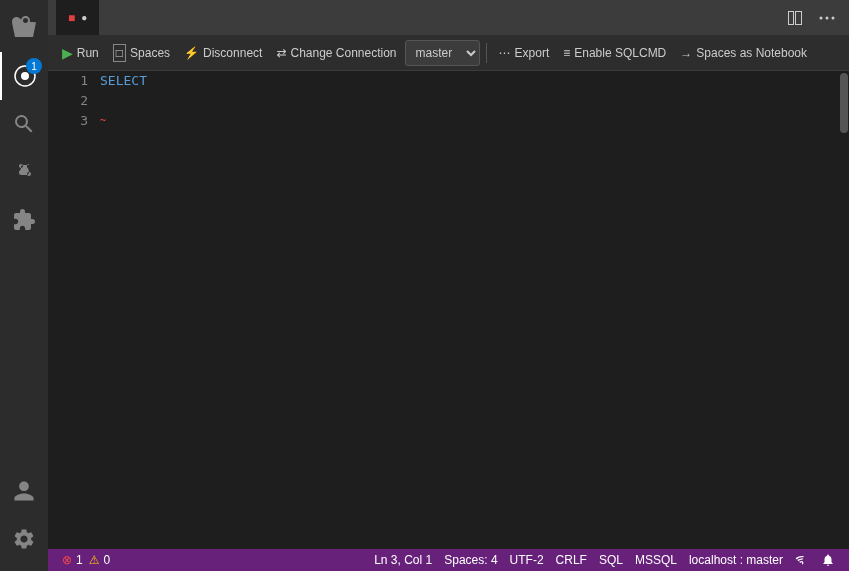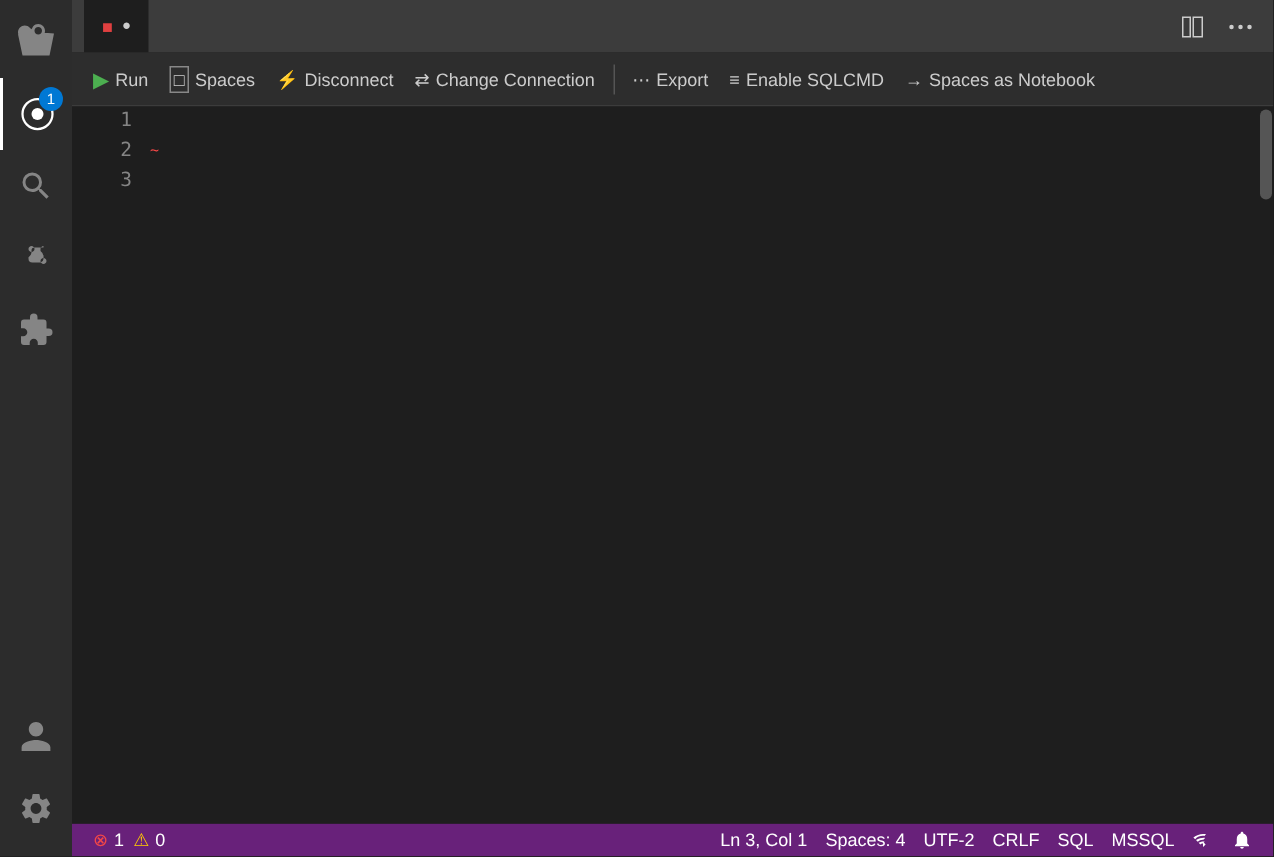--- a/index.html
+++ b/index.html
@@ -340,6 +340,12 @@
       <span>⇄</span>
       <span>Change Connection</span>
     </div>
+    <select class="toolbar-select">
+      <option>master</option>
+      <option>tempdb</option>
+      <option>model</option>
+      <option>msdb</option>
+    </select>
     <div class="toolbar-separator"></div>
     <div class="toolbar-btn">
       <span>⋯</span>

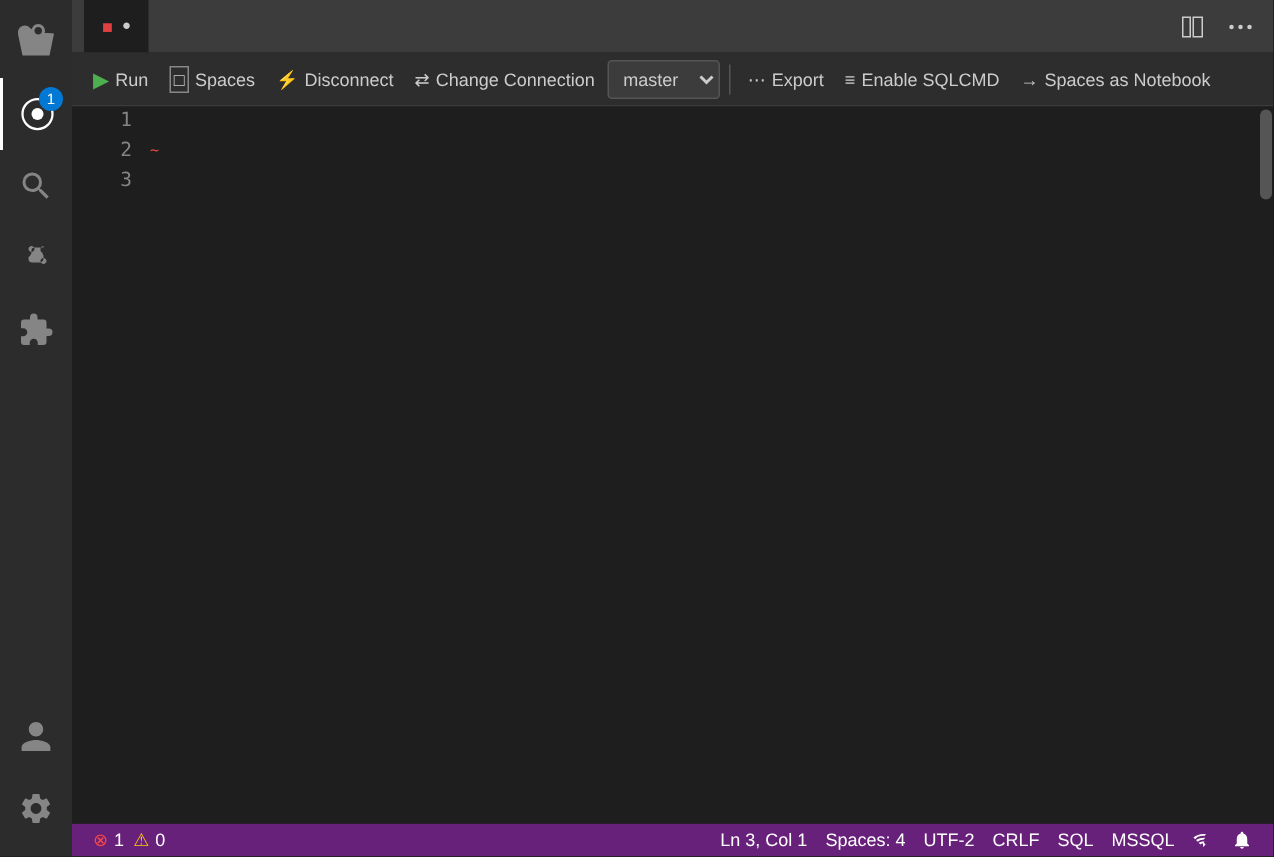--- a/index.html
+++ b/index.html
@@ -370,6 +370,9 @@
     </div>
 
     <div class="editor-content">
+      <div class="code-line">
+        <span class="keyword">SELECT</span>
+      </div>
       <div class="code-line"></div>
       <div class="code-line">
         <span class="error-marker">~</span>

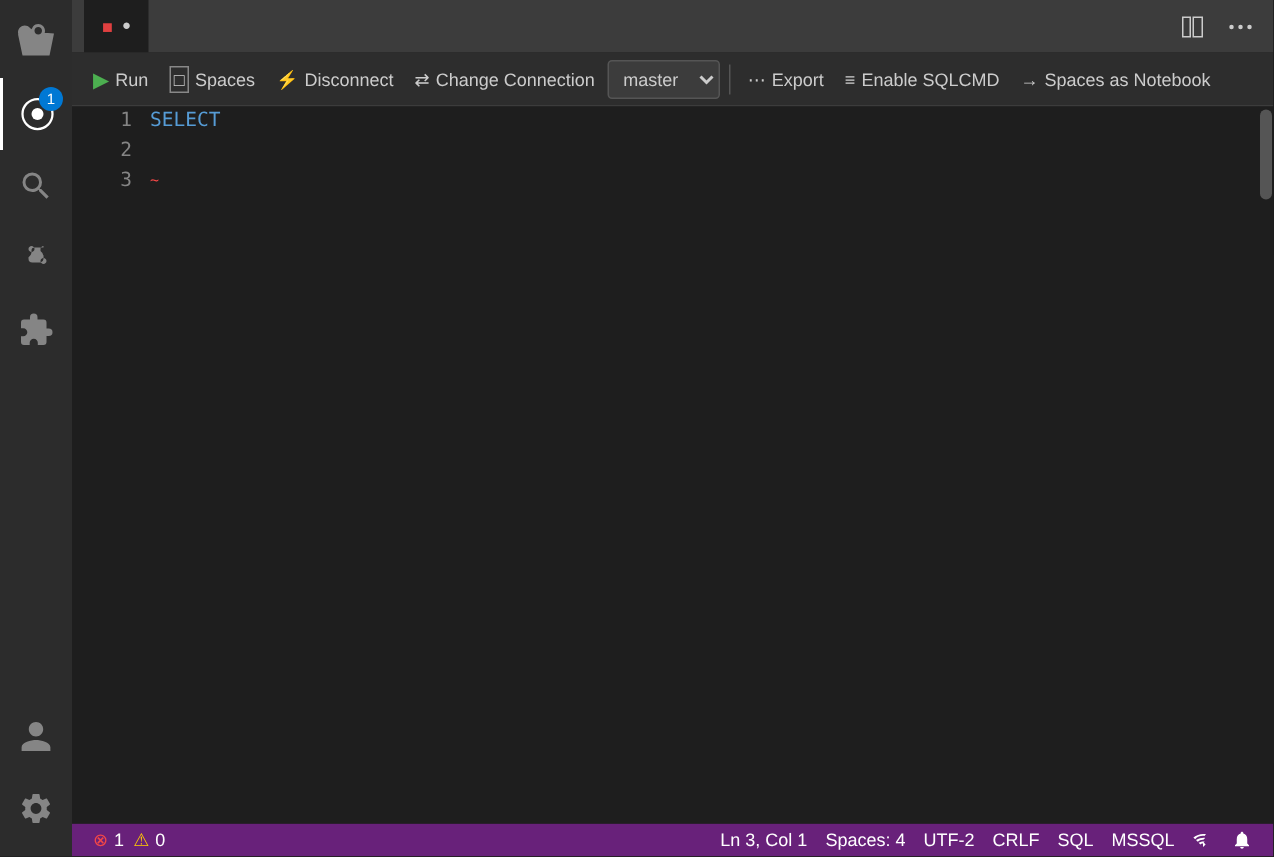--- a/index.html
+++ b/index.html
@@ -413,6 +413,9 @@
         <span>MSSQL</span>
       </div>
       <div class="status-item">
+        <span>localhost : master</span>
+      </div>
+      <div class="status-item">
         <svg width="14" height="14" viewBox="0 0 24 24" fill="currentColor">
             <path d="M1 9l2 2c2.88-2.88 6.79-4.08 10.54-3.62l1.96-1.96C10.88 4.27 5.43 5.57 1 9zm3 3l2 2c1.77-1.77 4.1-2.53 6.39-2.28l2.08-2.08C11.72 9.13 7.63 10.17 4 12zm3 3l2 2c.77-.77 1.75-1.1 2.74-.98l2.1-2.1C12.12 13.5 9.43 14.29 7 15zm5 5l3-3-3-3v6z"></path>
           </svg>

